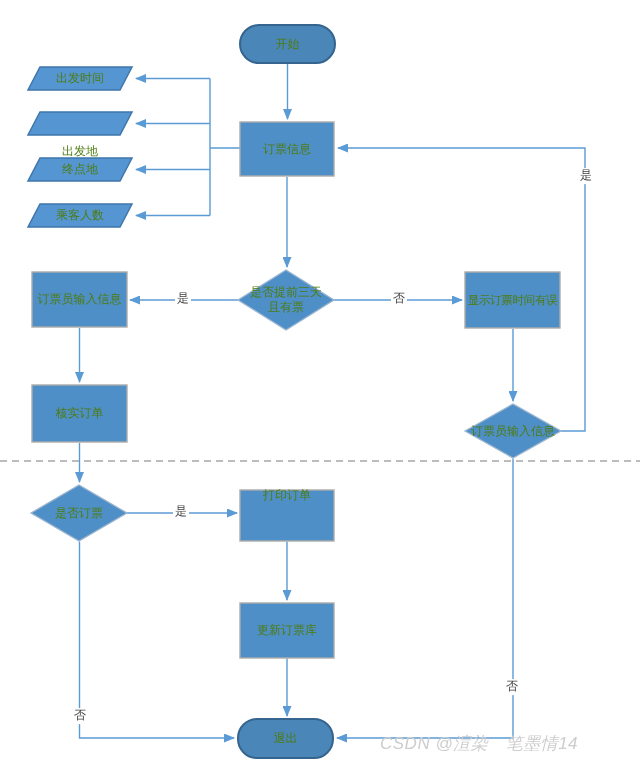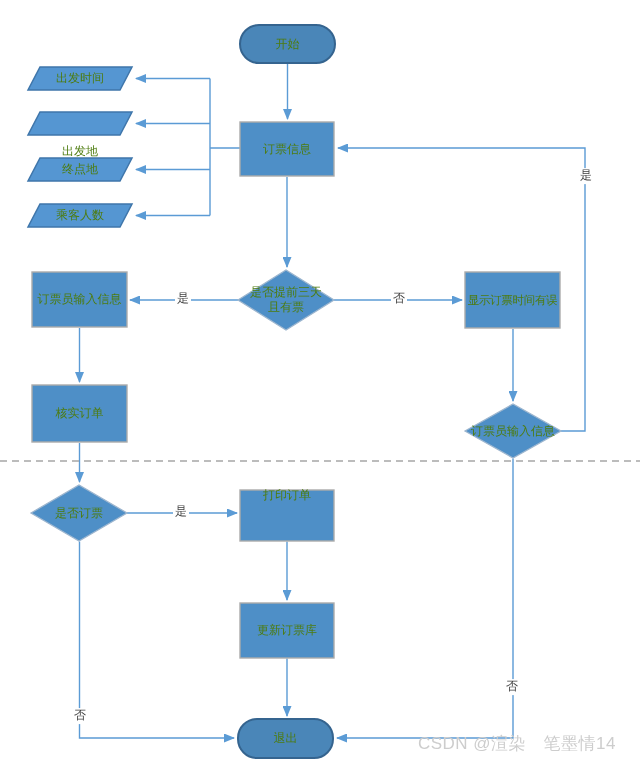--- a/index.html
+++ b/index.html
@@ -13,8 +13,8 @@
   .tight{font-size:11.5px;letter-spacing:-0.3px;}
   .edge-label{position:absolute;transform:translate(-50%,-50%);background:#ffffff;
               color:#3f3f3f;font-size:12px;line-height:1.15;padding:1px 2px;}
-  .watermark{position:absolute;left:403px;top:732px;width:228px;text-align:center;
-             color:#cdcdcd;font-size:17px;letter-spacing:0.5px;white-space:nowrap;}
+  .watermark{position:absolute;left:380px;top:732px;width:228px;text-align:left;
+             color:#cdcdcd;font-size:17px;letter-spacing:0.5px;white-space:nowrap;font-style:italic;}
 </style>
 </head>
 <body>

